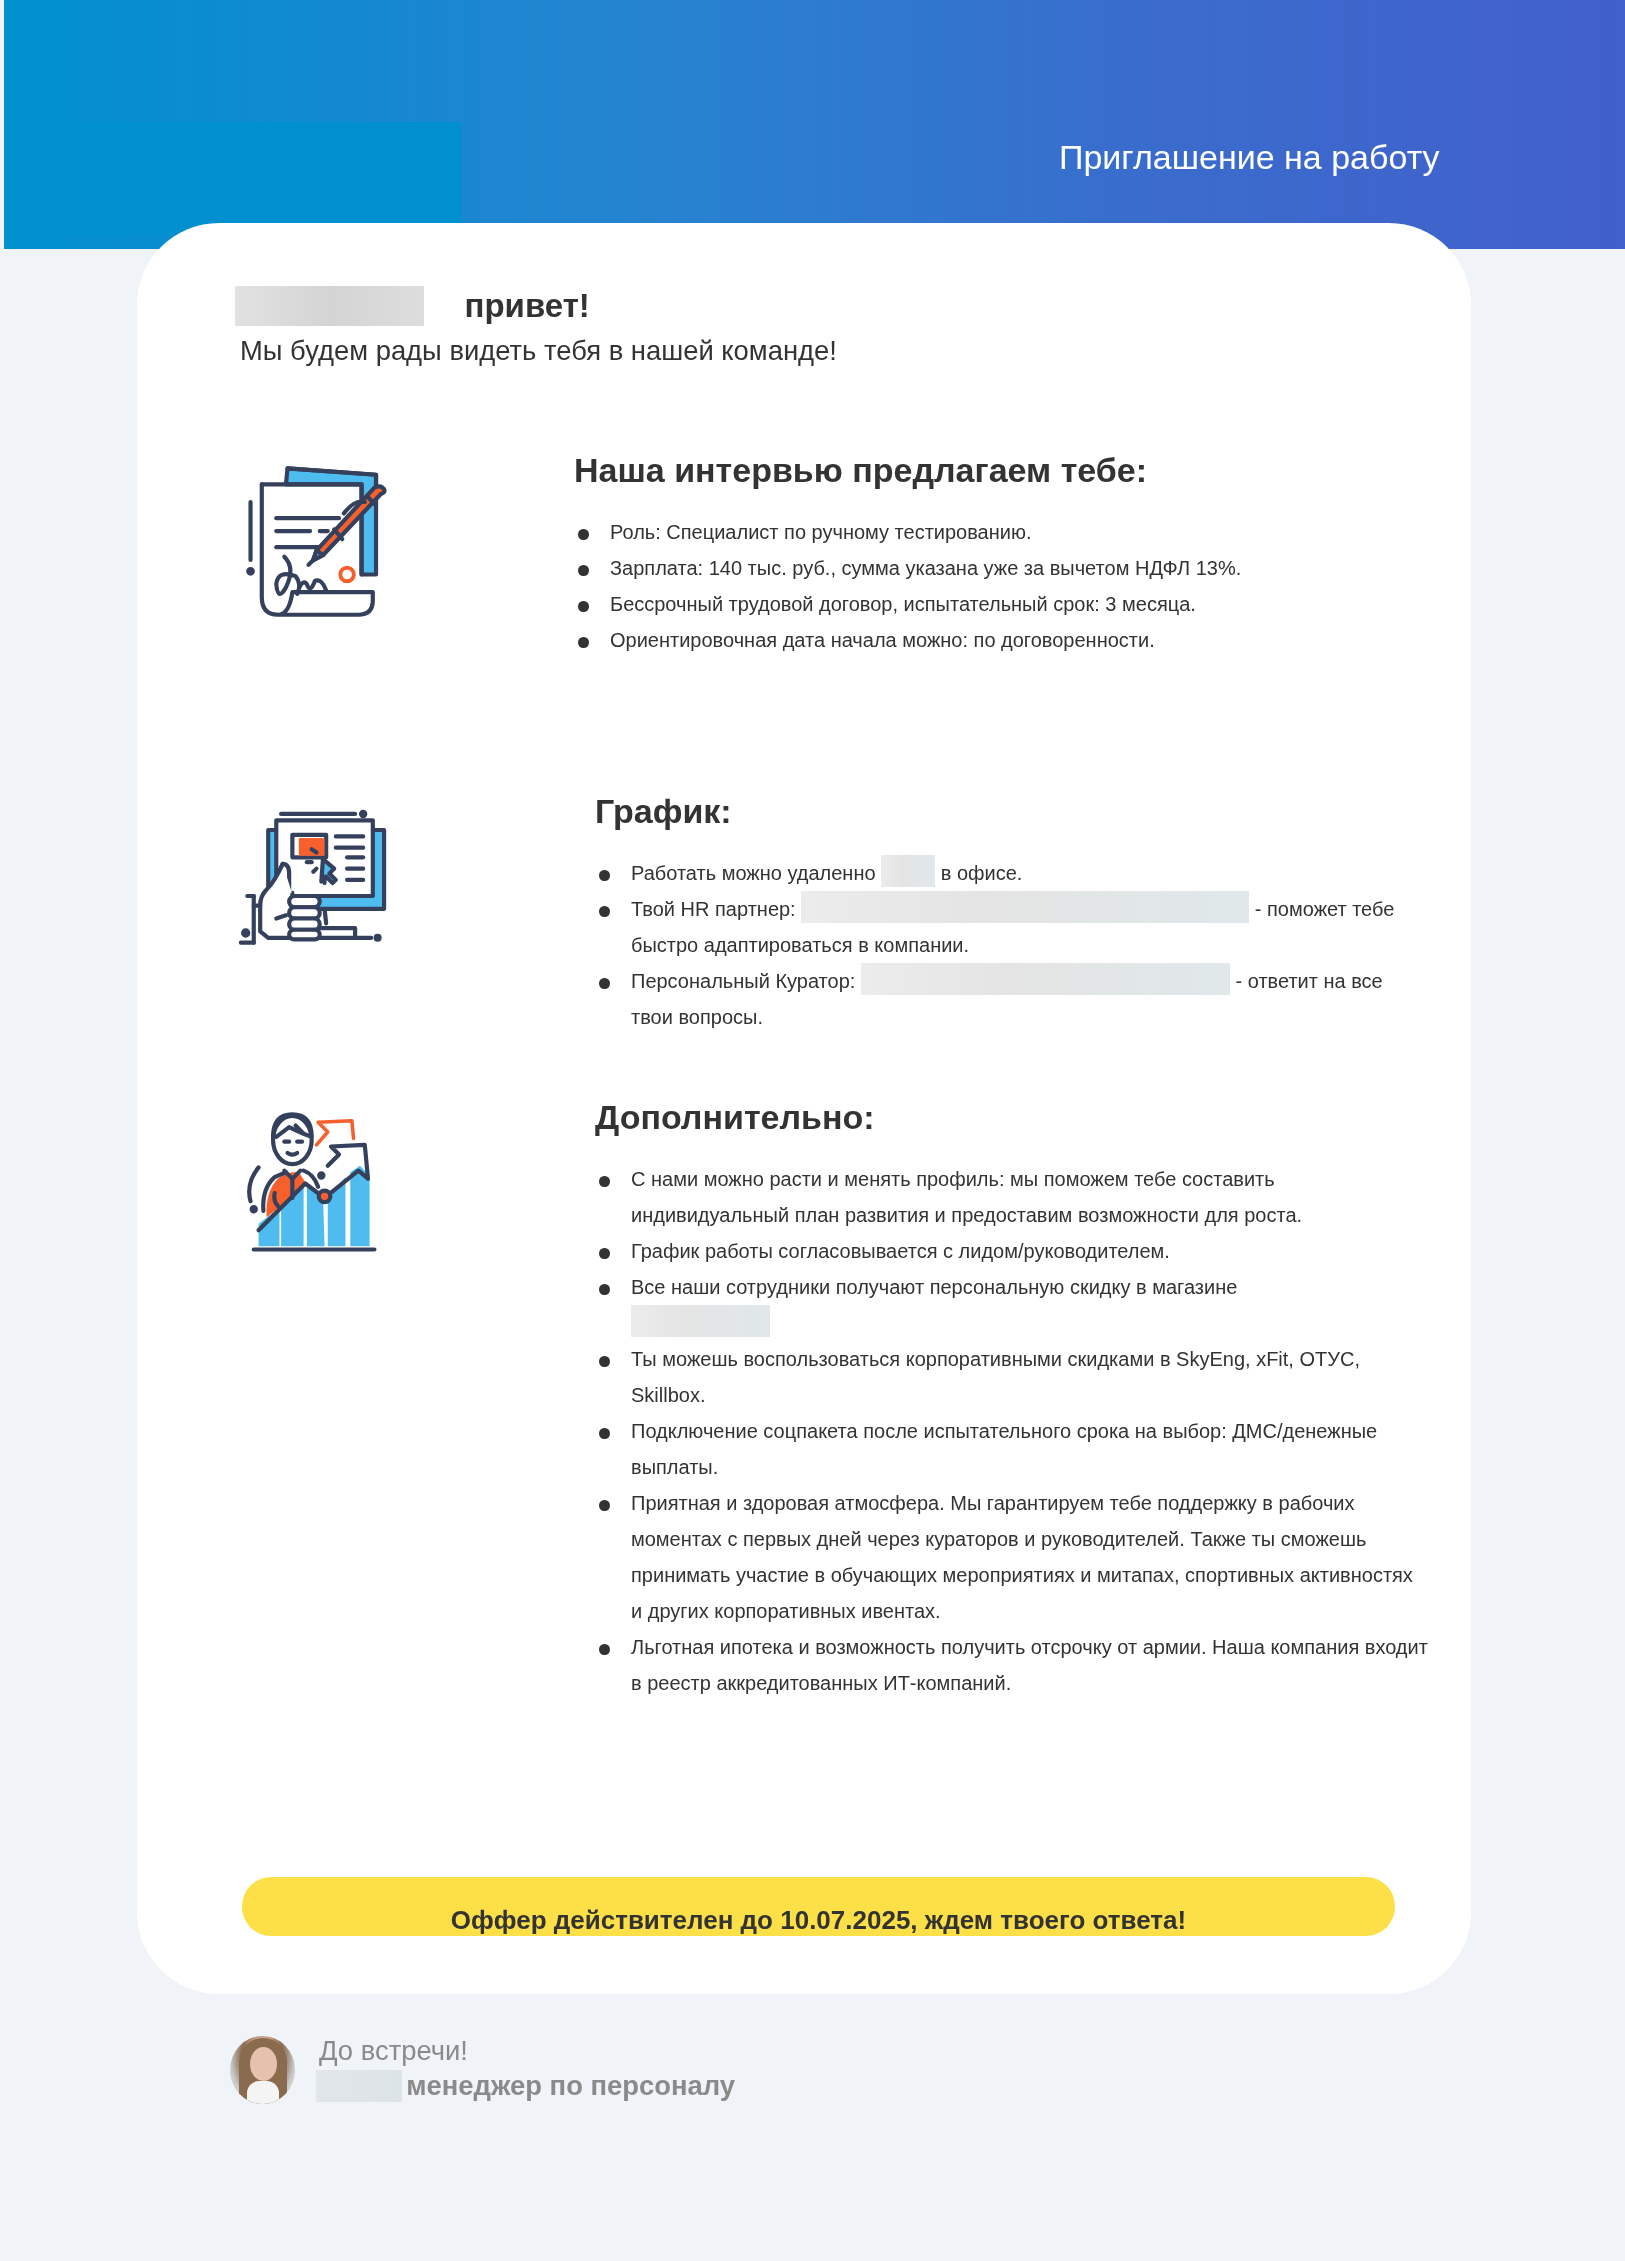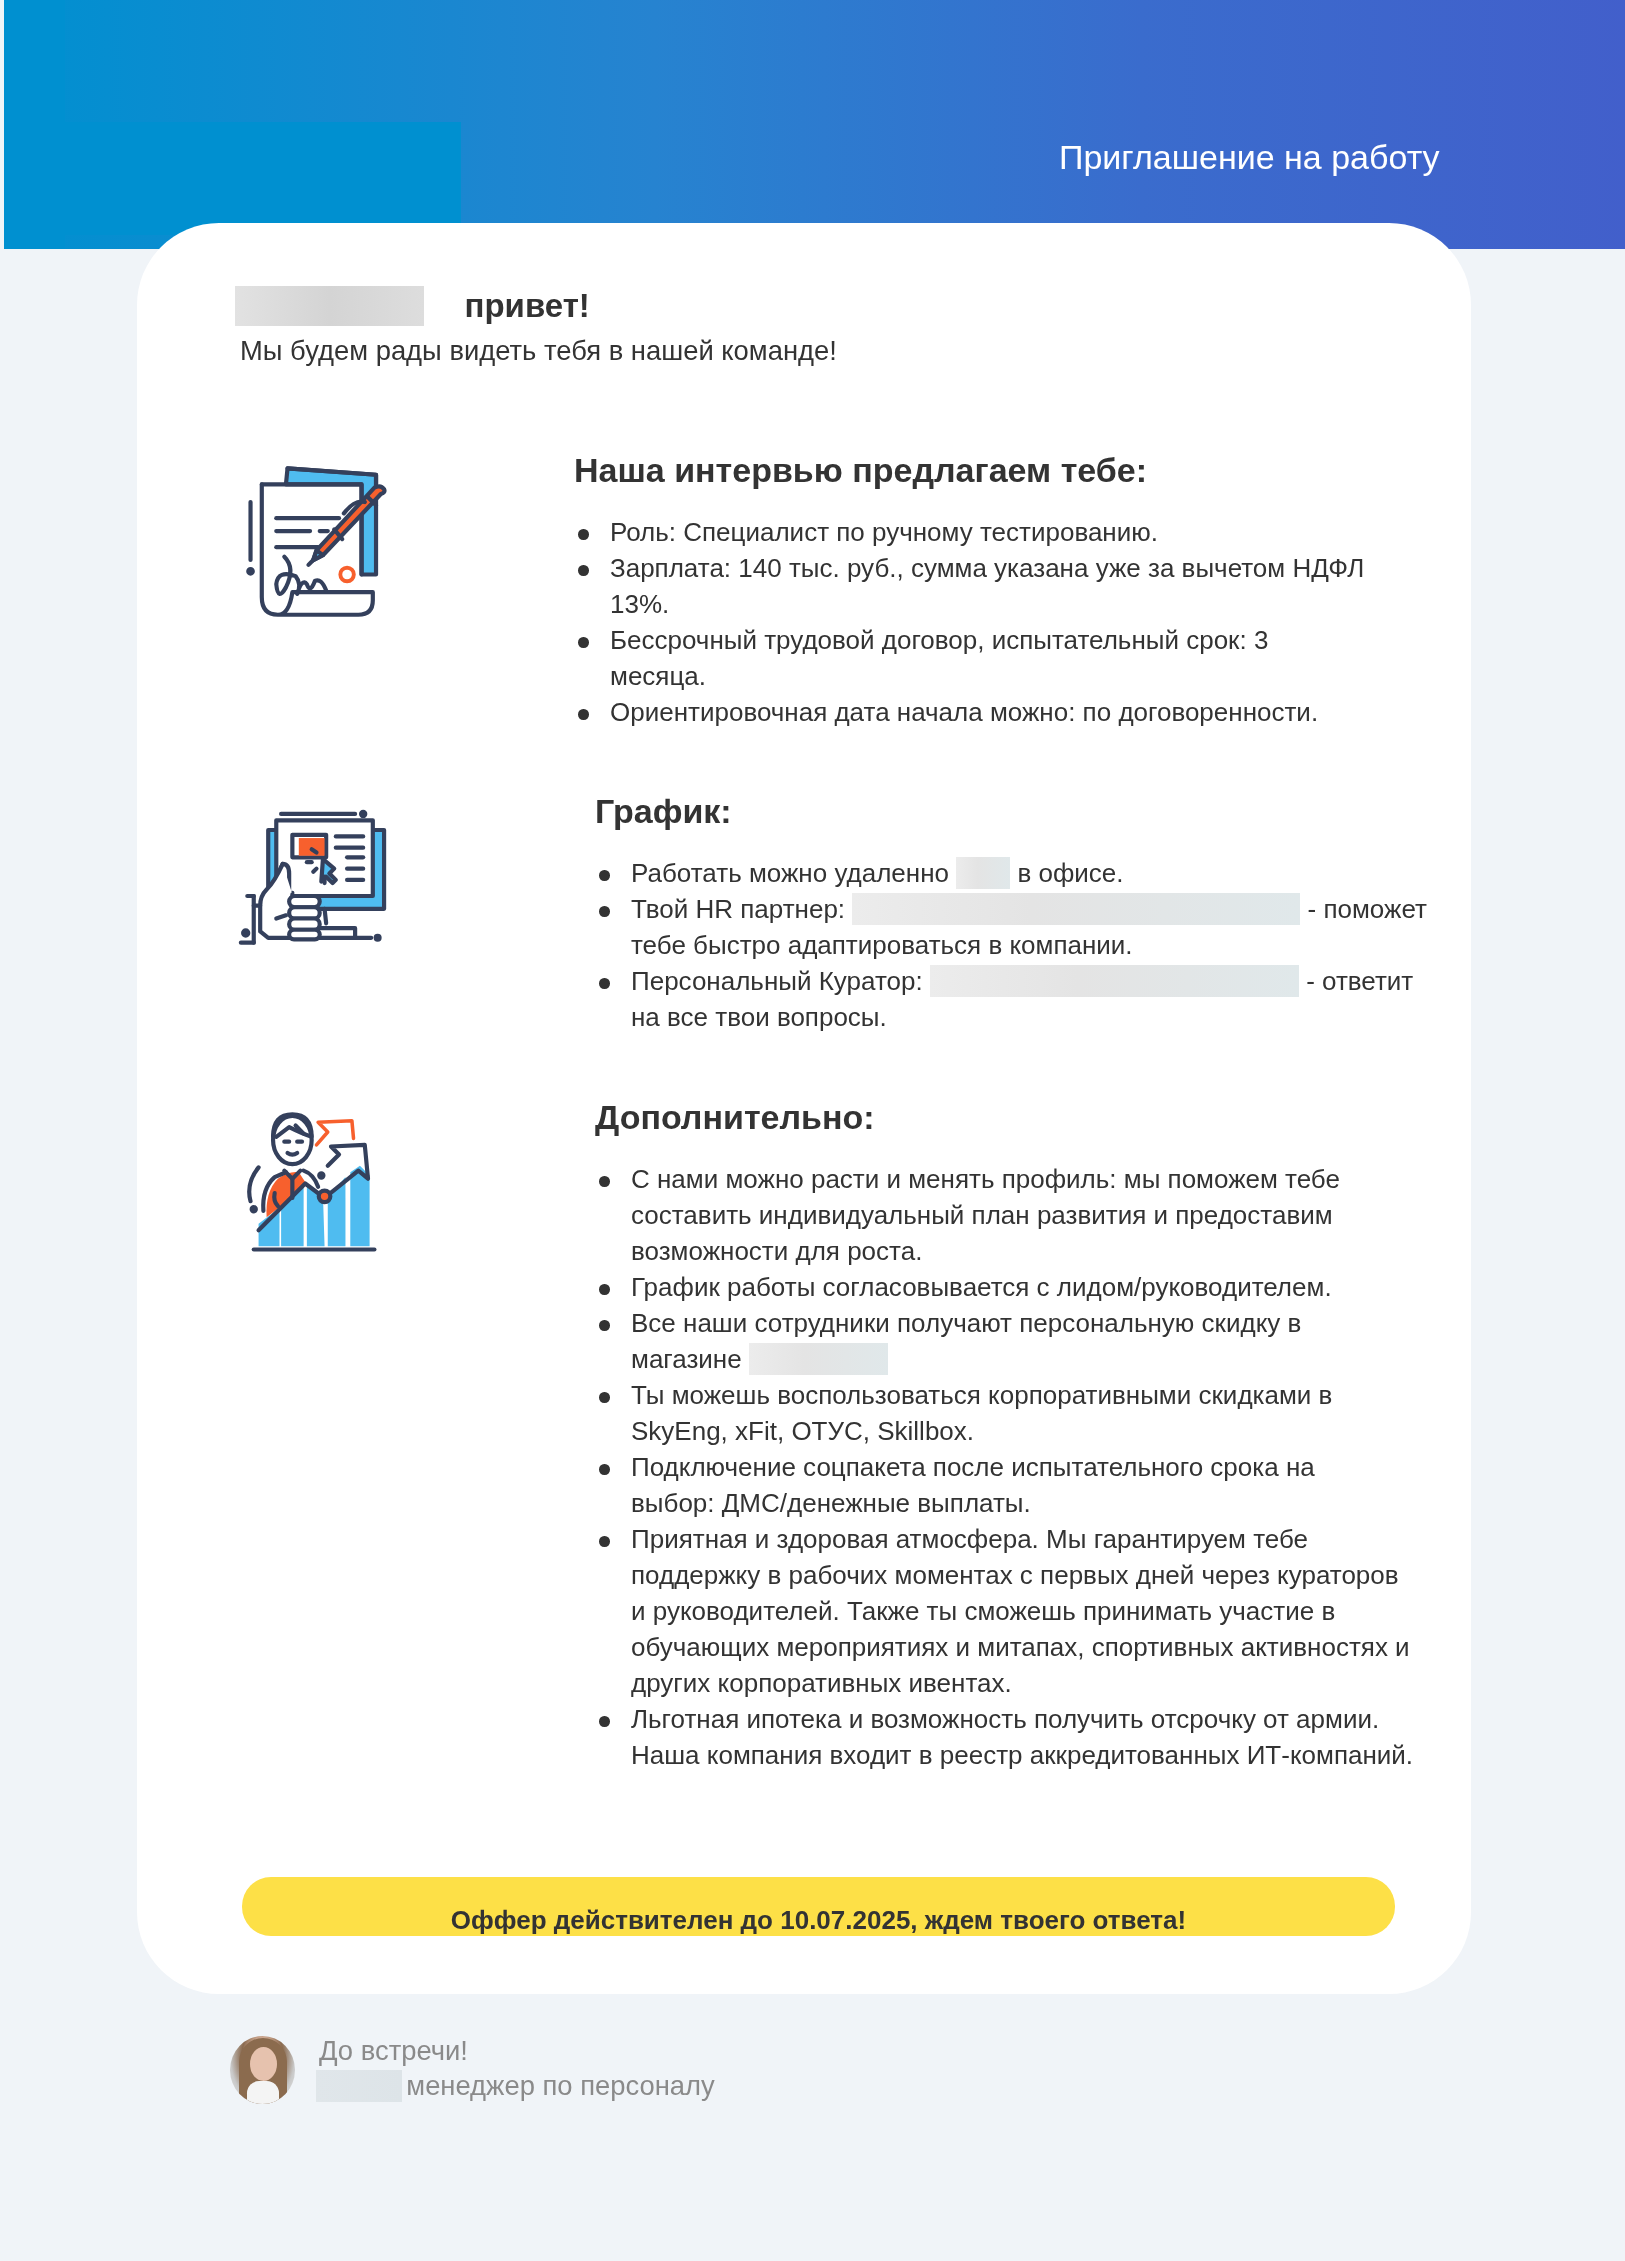--- a/index.html
+++ b/index.html
@@ -43,7 +43,7 @@
   .section { position: absolute; }
   .section h2 { font-size: 34px; font-weight: bold; color: #333; white-space: nowrap; line-height: 1; }
   .section ul { list-style: none; margin-top: 27px; }
-  .section li { position: relative; font-size: 26px; line-height: 36px; color: #333; padding-left: 36px; }
+  .section li { position: relative; font-size: 20px; line-height: 36px; color: #333; padding-left: 36px; }
   .section li::before {
     content: ""; position: absolute; left: 4.3px; top: 15.2px; width: 10.4px; height: 10.4px; border-radius: 50%; background: #333;
   }

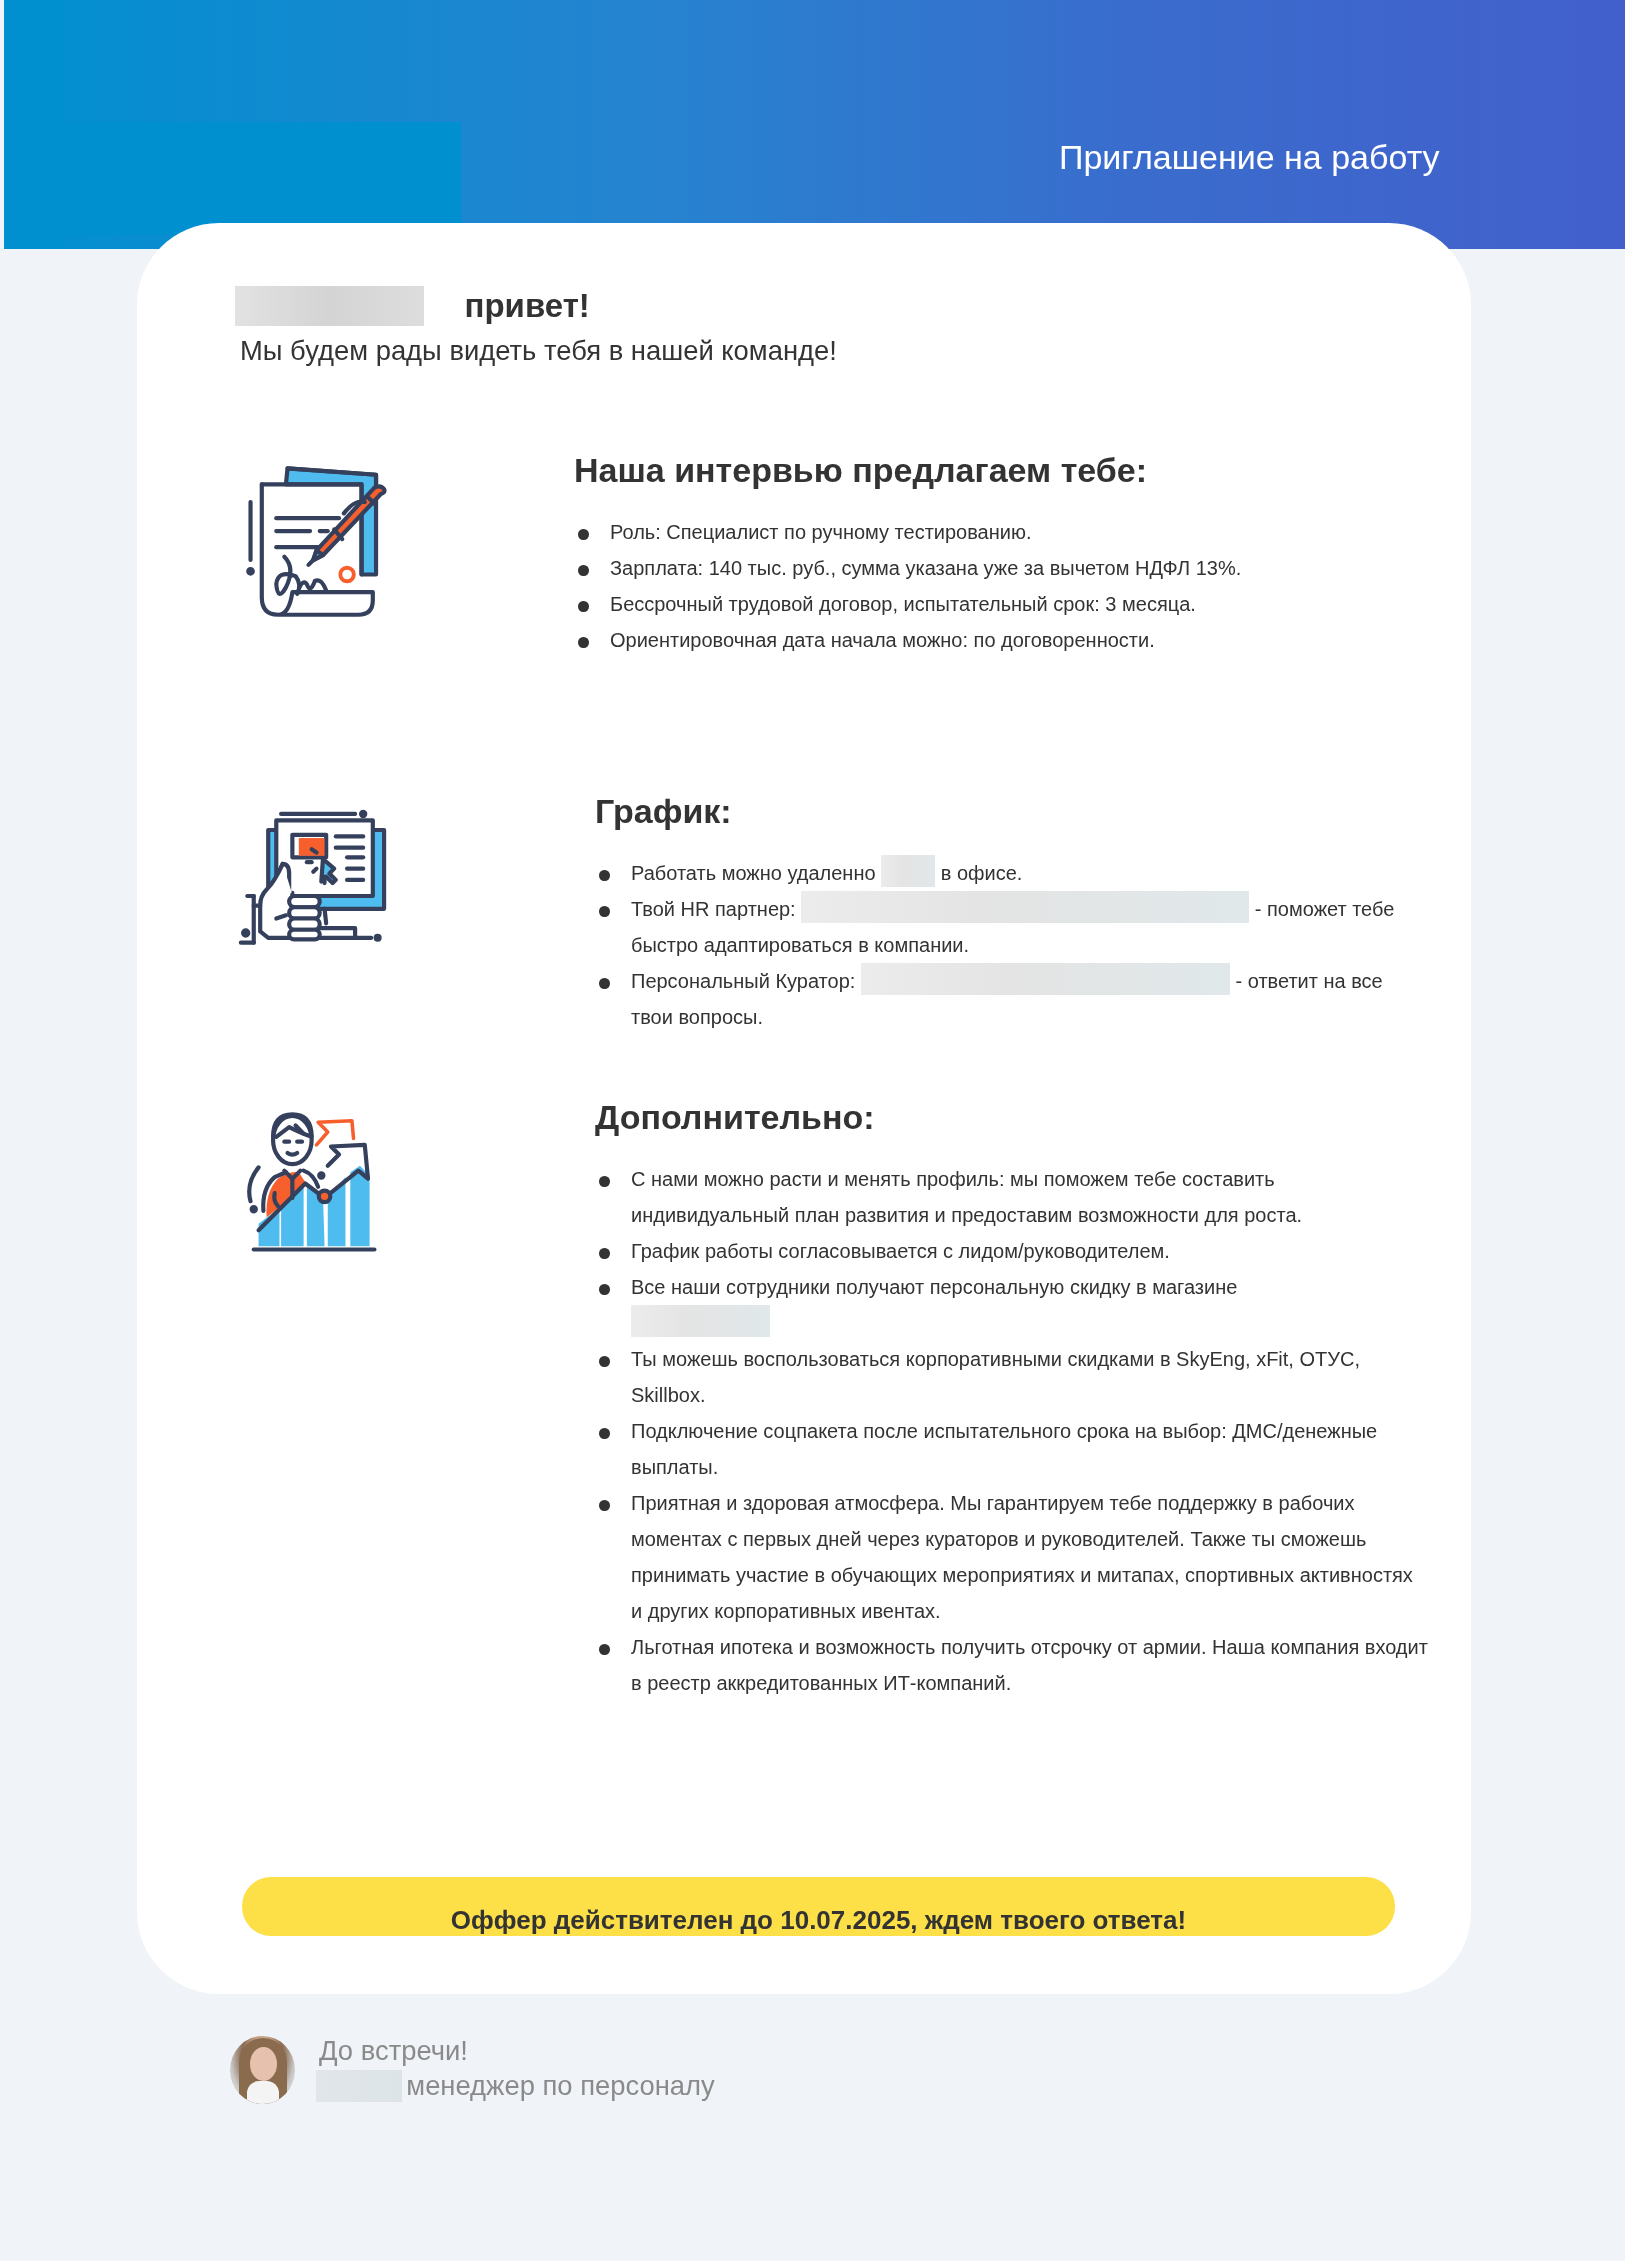--- a/index.html
+++ b/index.html
@@ -65,7 +65,7 @@
   .avatar .face { position: absolute; left: 19.5px; top: 11px; width: 27px; height: 34px; border-radius: 50%; background: #e6c2ae; }
   .avatar .neck { position: absolute; left: 17px; top: 45px; width: 32px; height: 24.4px; border-radius: 12.2px 12.2px 0 0; background: #f4f4f4; }
   .farewell { position: absolute; left: 89px; top: -1.2px; font-size: 27.4px; color: #8a8a8a; white-space: nowrap; }
-  .signer { position: absolute; left: 86px; top: 34px; display: flex; align-items: center; white-space: nowrap; }
+  .signer { position: absolute; left: 86px; top: 34px; display: flex; align-items: center; white-space: nowrap; font-weight: bold; }
   .signer .redact { width: 86px; height: 32px; background: linear-gradient(90deg, #e0e6ea, #dde4e8); }
   .signer-role { font-size: 27.4px; color: #8a8a8a; margin-left: 4.3px; }
 </style>

